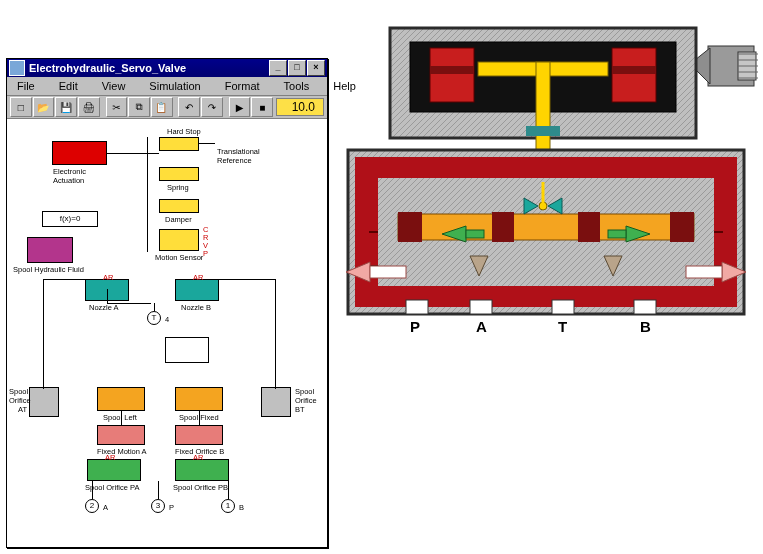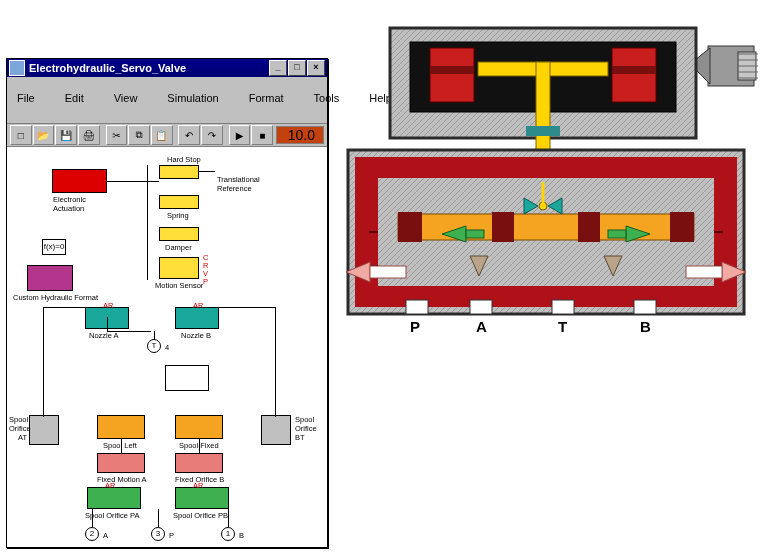--- a/index.html
+++ b/index.html
@@ -60,8 +60,9 @@
     height: 18px;
     background: #c0c0c0;
     display: flex;
-    padding: 14px 4px;
-    gap: 18px;
+    align-items: center;
+    padding: 0 4px;
+    gap: 12px;
     border-bottom: 1px solid #808080;
   }
   .menubar .item {

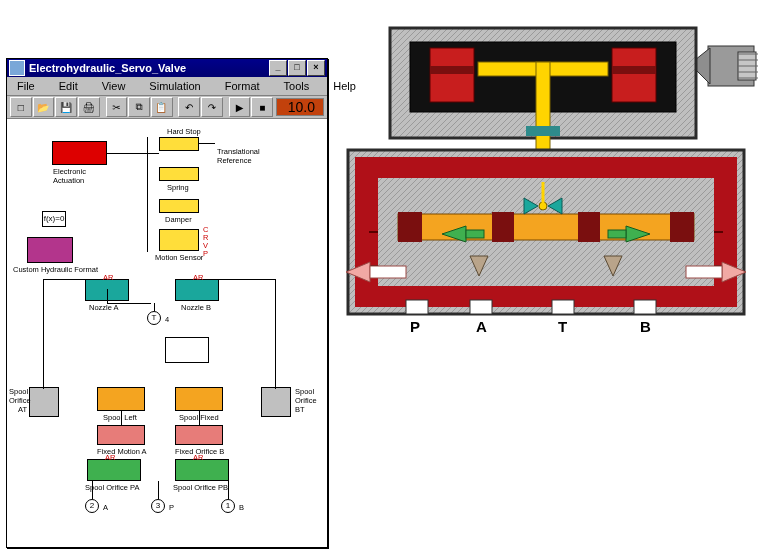--- a/index.html
+++ b/index.html
@@ -92,9 +92,9 @@
   .toolbar .sep { width: 5px; }
   .toolbar .stopfield {
     width: 30px; height: 16px;
-    background: #c2410c;
+    background: #fde047;
     border: 1px solid #808080;
-    font-size: 14px;
+    font-size: 12px;
     text-align: right;
     padding: 0 8px;
     margin-left: 2px;

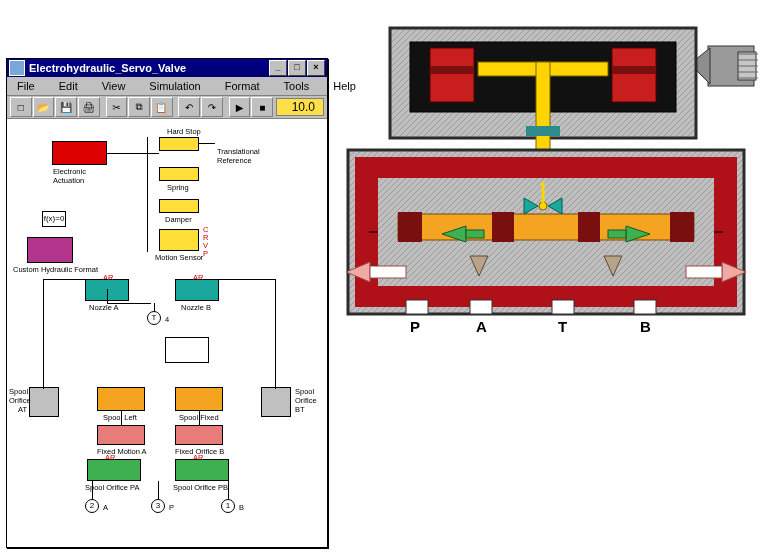--- a/index.html
+++ b/index.html
@@ -225,7 +225,7 @@
     <div class="lbl" style="left:196px;top:122px;color:#c00;">V</div>
     <div class="lbl" style="left:196px;top:130px;color:#c00;">P</div>
 
-    <div class="blk" style="left:35px;top:92px;width:24px;height:16px;background:#fff;line-height:14px;">f(x)=0</div>
+    <div class="blk" style="left:35px;top:92px;width:56px;height:16px;background:#fff;line-height:14px;">f(x)=0</div>
 
     <div class="blk" style="left:20px;top:118px;width:46px;height:26px;background:#b3358c;"></div>
     <div class="lbl" style="left:6px;top:146px;">Custom Hydraulic Format</div>

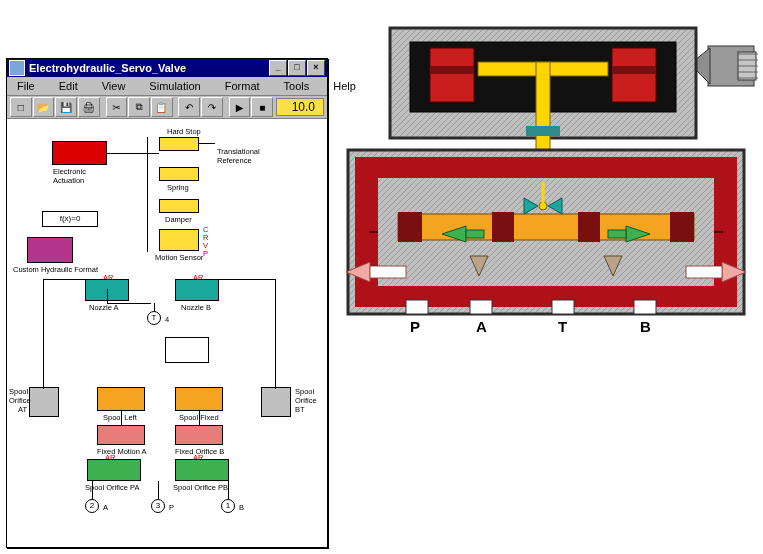--- a/index.html
+++ b/index.html
@@ -228,7 +228,7 @@
     <div class="blk" style="left:35px;top:92px;width:56px;height:16px;background:#fff;line-height:14px;">f(x)=0</div>
 
     <div class="blk" style="left:20px;top:118px;width:46px;height:26px;background:#b3358c;"></div>
-    <div class="lbl" style="left:6px;top:146px;">Custom Hydraulic Format</div>
+    <div class="lbl" style="left:6px;top:146px;">Spool Hydraulic Fluid</div>
 
     <div class="blk" style="left:78px;top:160px;width:44px;height:22px;background:#1aa79c;"></div>
     <div class="lbl" style="left:96px;top:154px;color:#c00;">AR</div>

